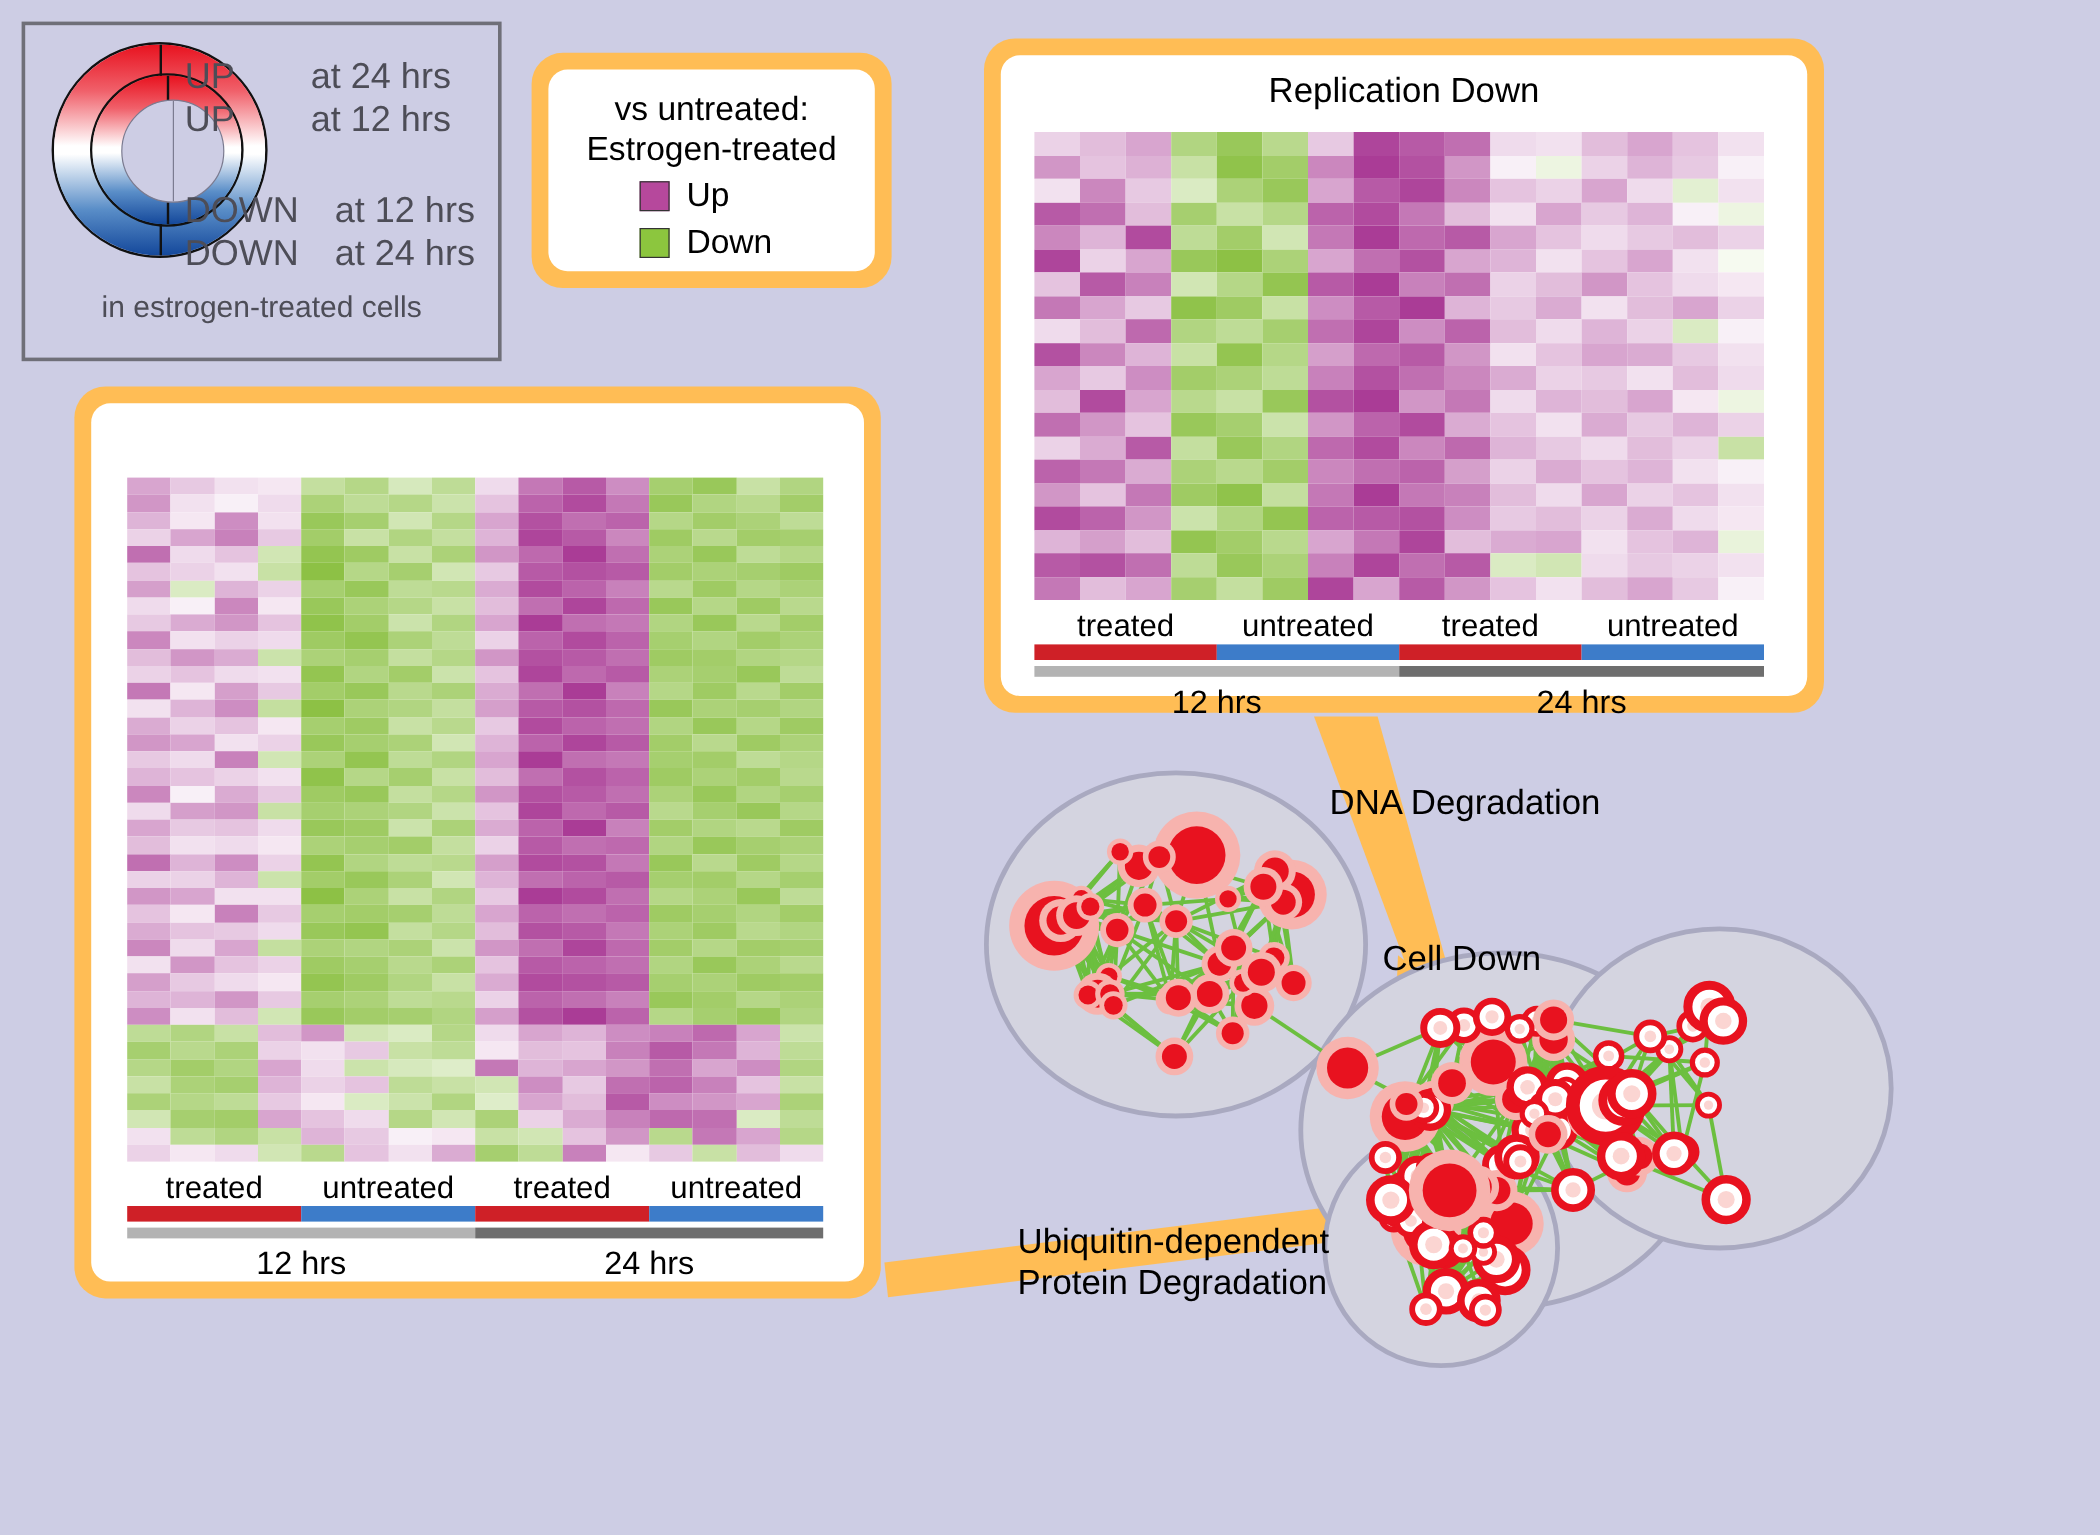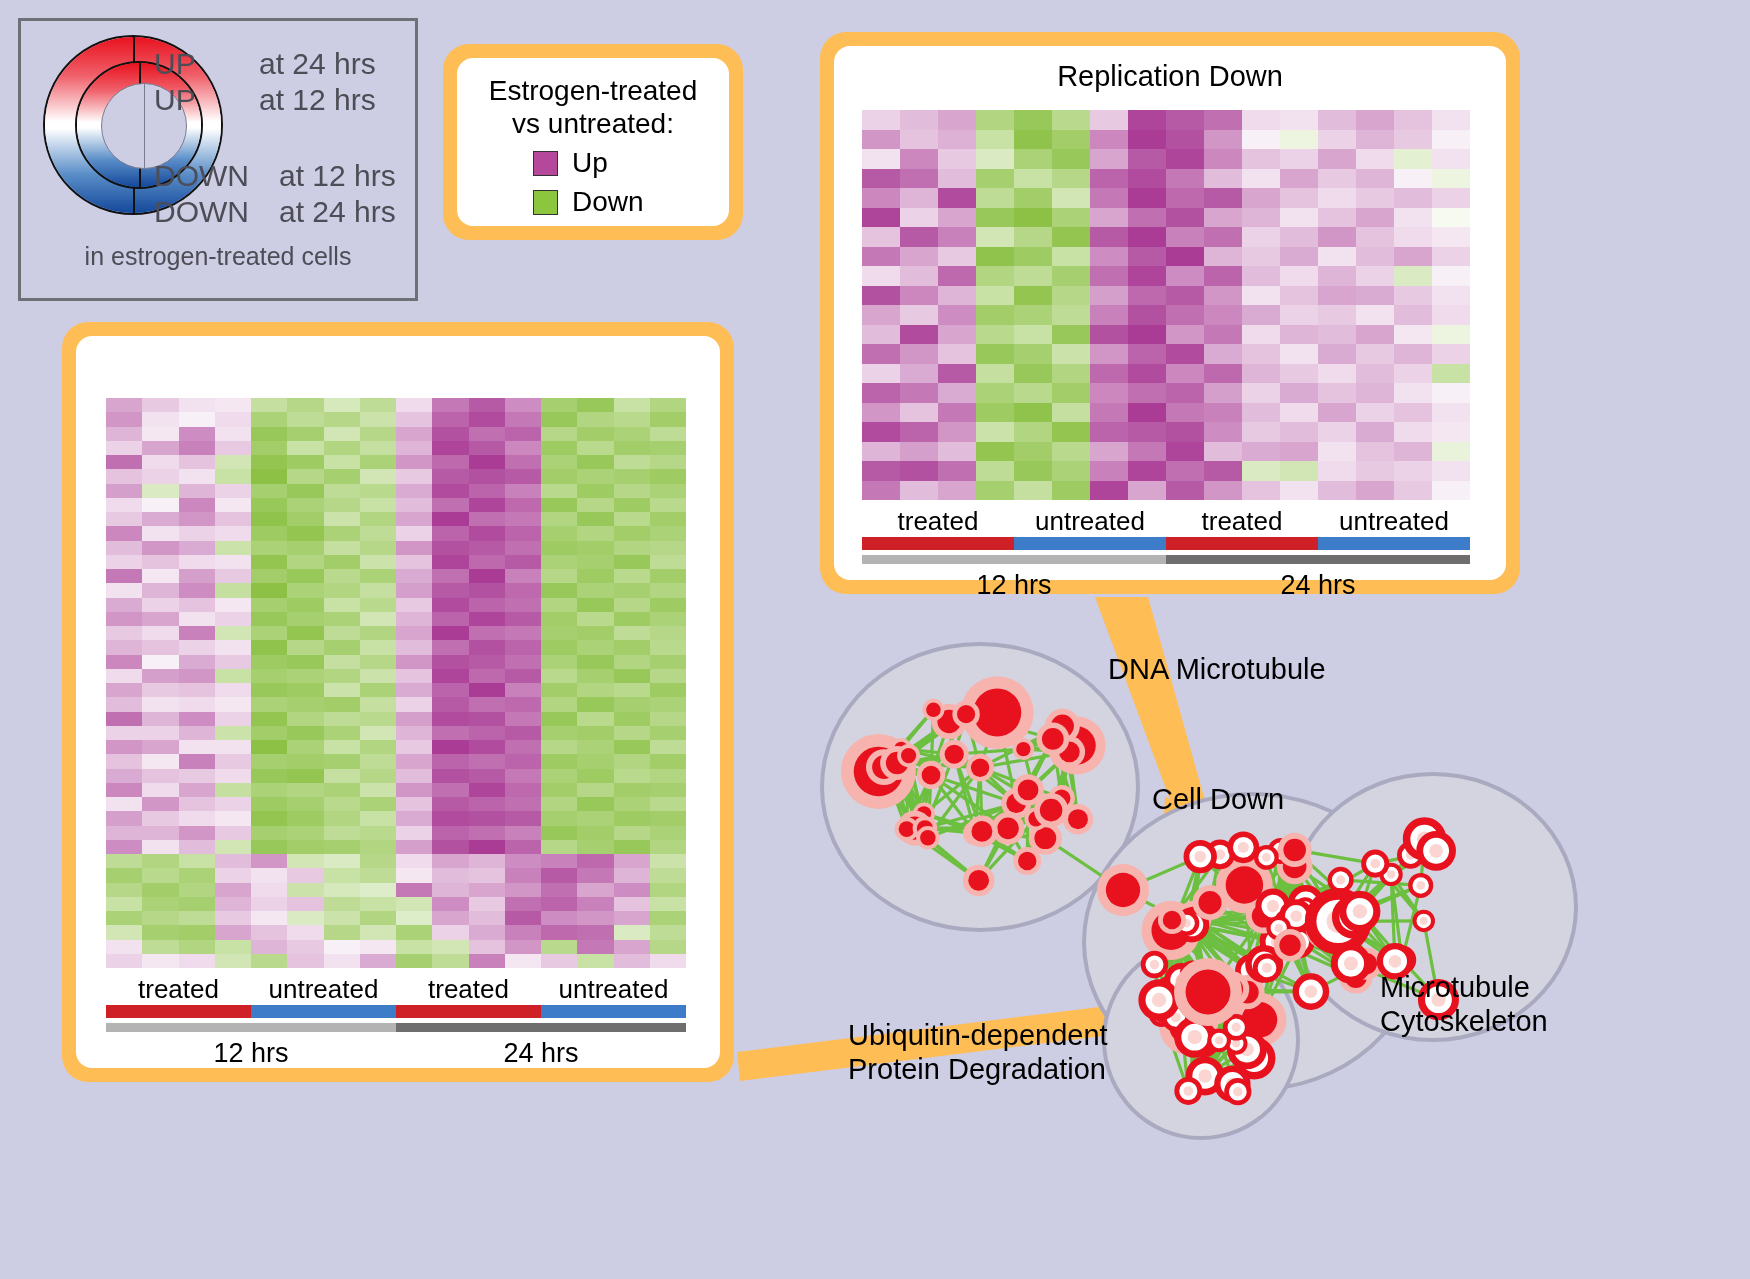--- a/index.html
+++ b/index.html
@@ -90,8 +90,8 @@
 
 <div class="abs opanel" id="updown-legend">
   <div class="inner">
+    <div class="ul-title">vs untreated:</div>
     <div class="ul-title">Estrogen-treated</div>
-    <div class="ul-title">vs untreated:</div>
     <div class="ul-row">
       <span class="sw" id="sw-up" style="background: rgb(182, 72, 156);"></span>
       <span>Up</span>

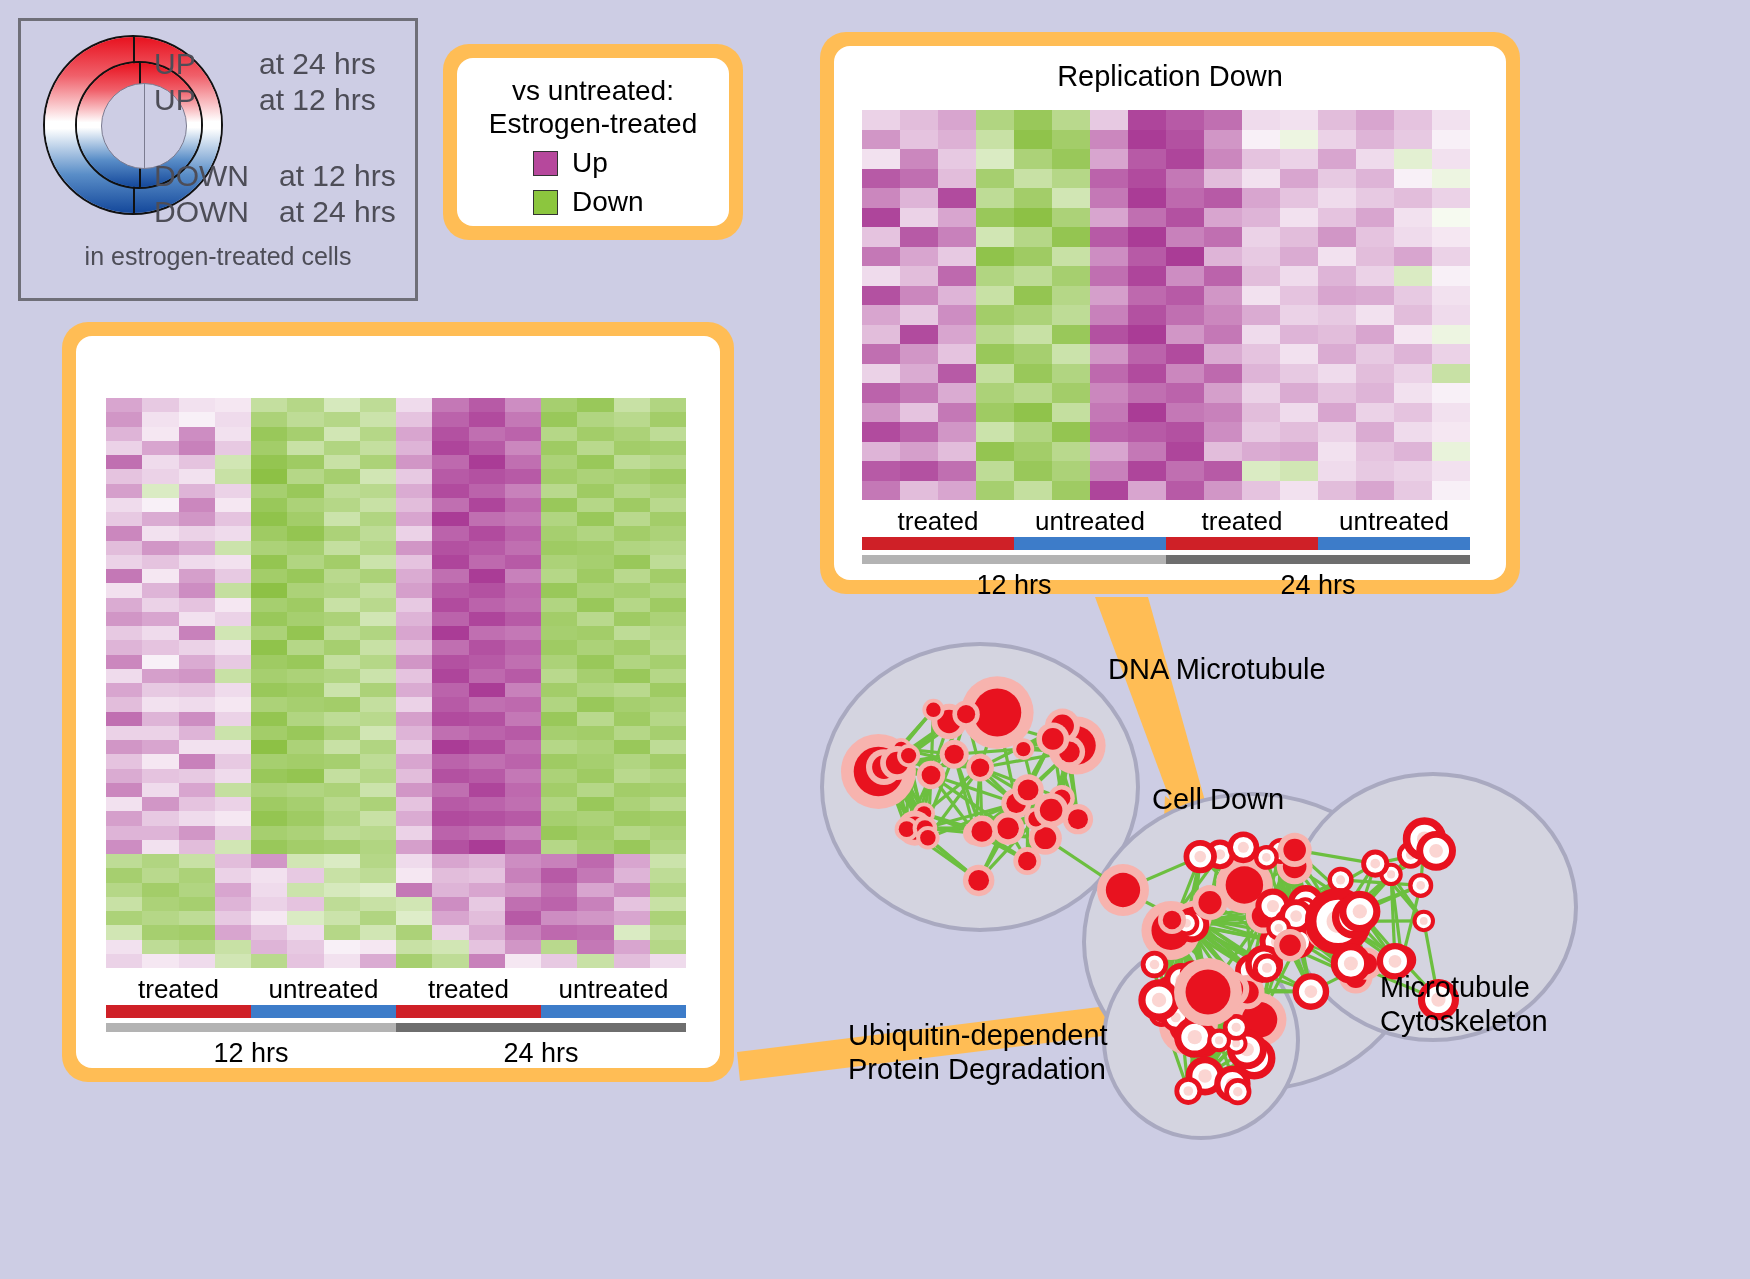--- a/index.html
+++ b/index.html
@@ -2171,7 +2171,7 @@
       </g>
     </svg>
 
-  <div class="netlabel" style="left:318px;top:32px;"><span>DNA Microtubule</span></div>
+  <div class="netlabel" style="left:318px;top:32px;"><span>DNA Degradation</span></div>
   <div class="netlabel" style="left:362px;top:162px;"><span>Cell Down</span></div>
   <div class="netlabel" style="left:590px;top:350px;white-space:pre-line;"><span>Microtubule
 Cytoskeleton</span></div>

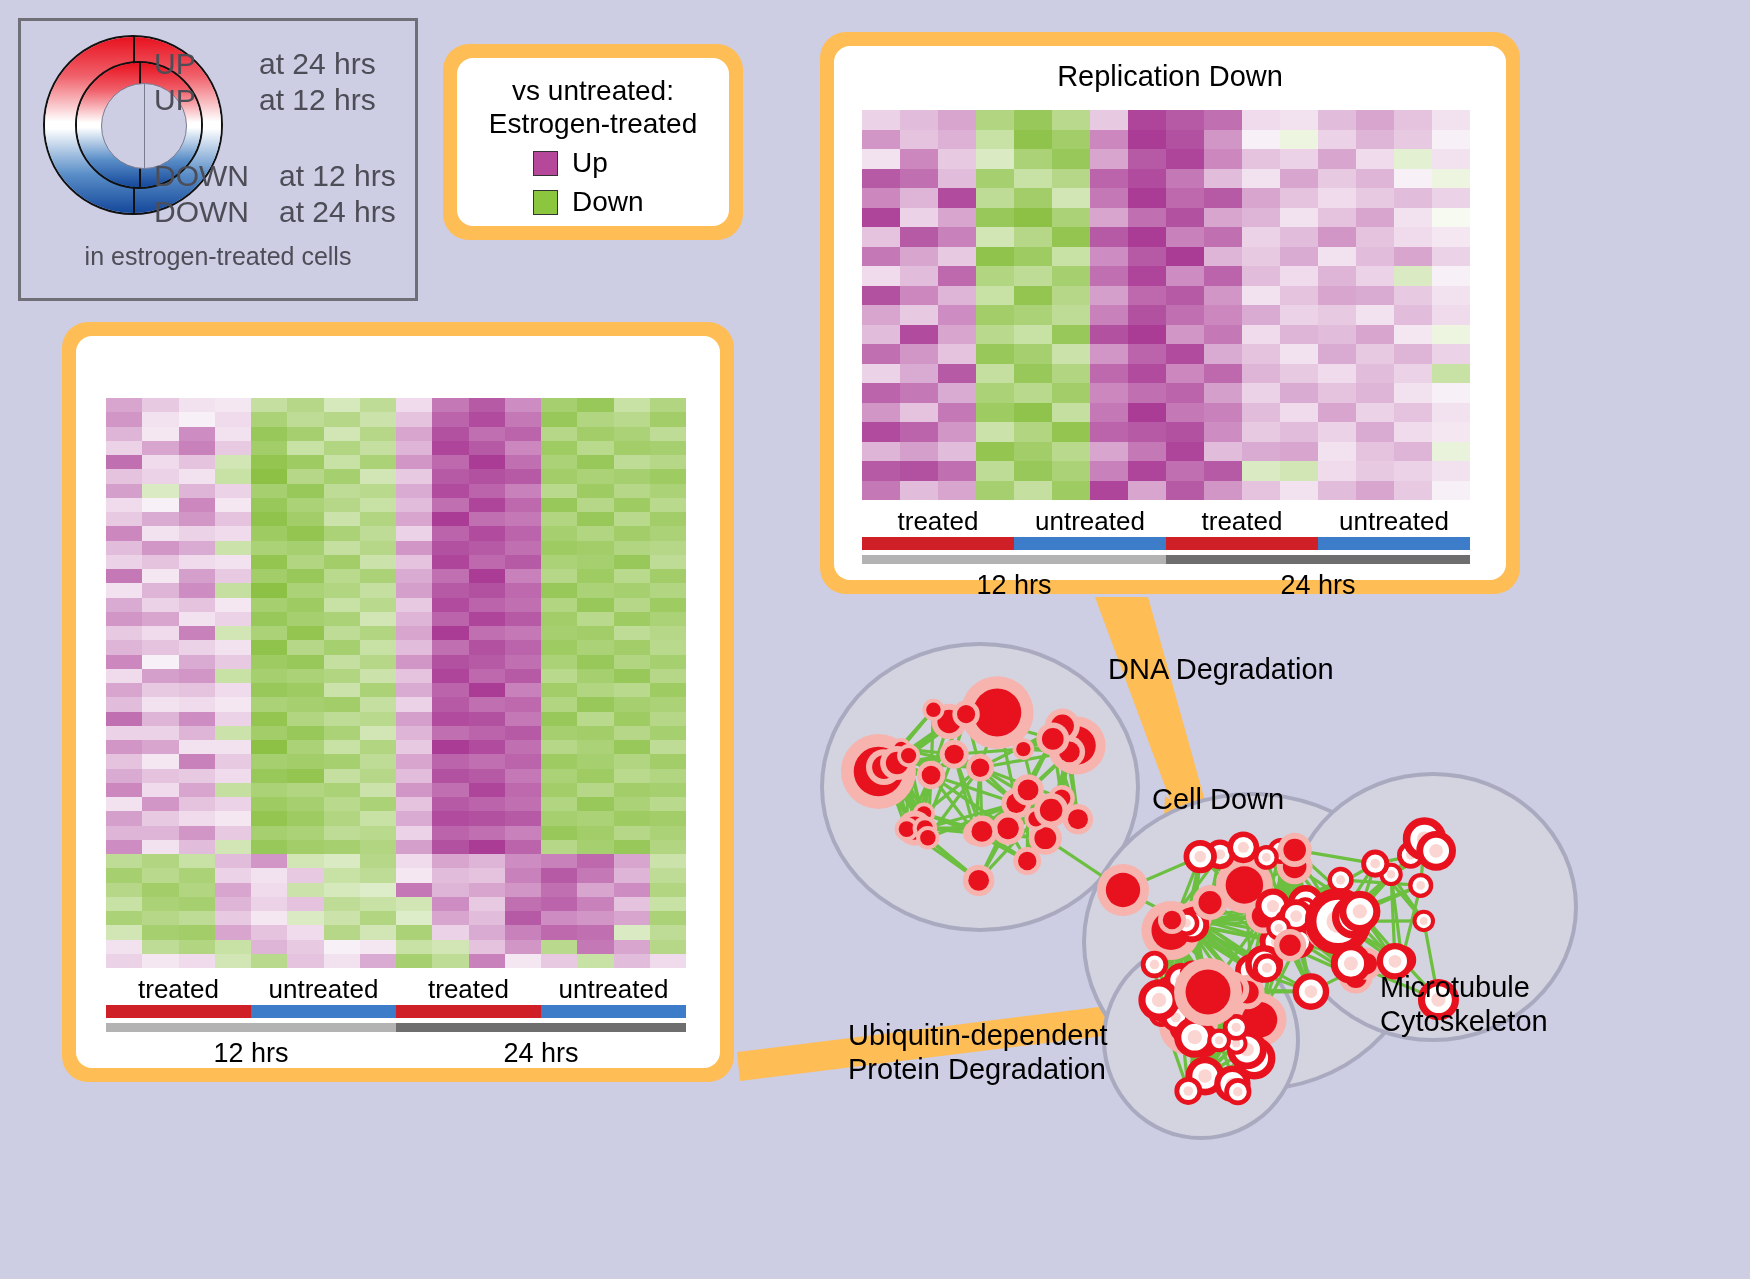--- a/index.html
+++ b/index.html
@@ -2173,8 +2173,6 @@
 
   <div class="netlabel" style="left:318px;top:32px;"><span>DNA Degradation</span></div>
   <div class="netlabel" style="left:362px;top:162px;"><span>Cell Down</span></div>
-  <div class="netlabel" style="left:590px;top:350px;white-space:pre-line;"><span>Microtubule
-Cytoskeleton</span></div>
   <div class="netlabel" style="left:58px;top:398px;white-space:pre-line;"><span>Ubiquitin-dependent
 Protein Degradation</span></div>
 </div>

